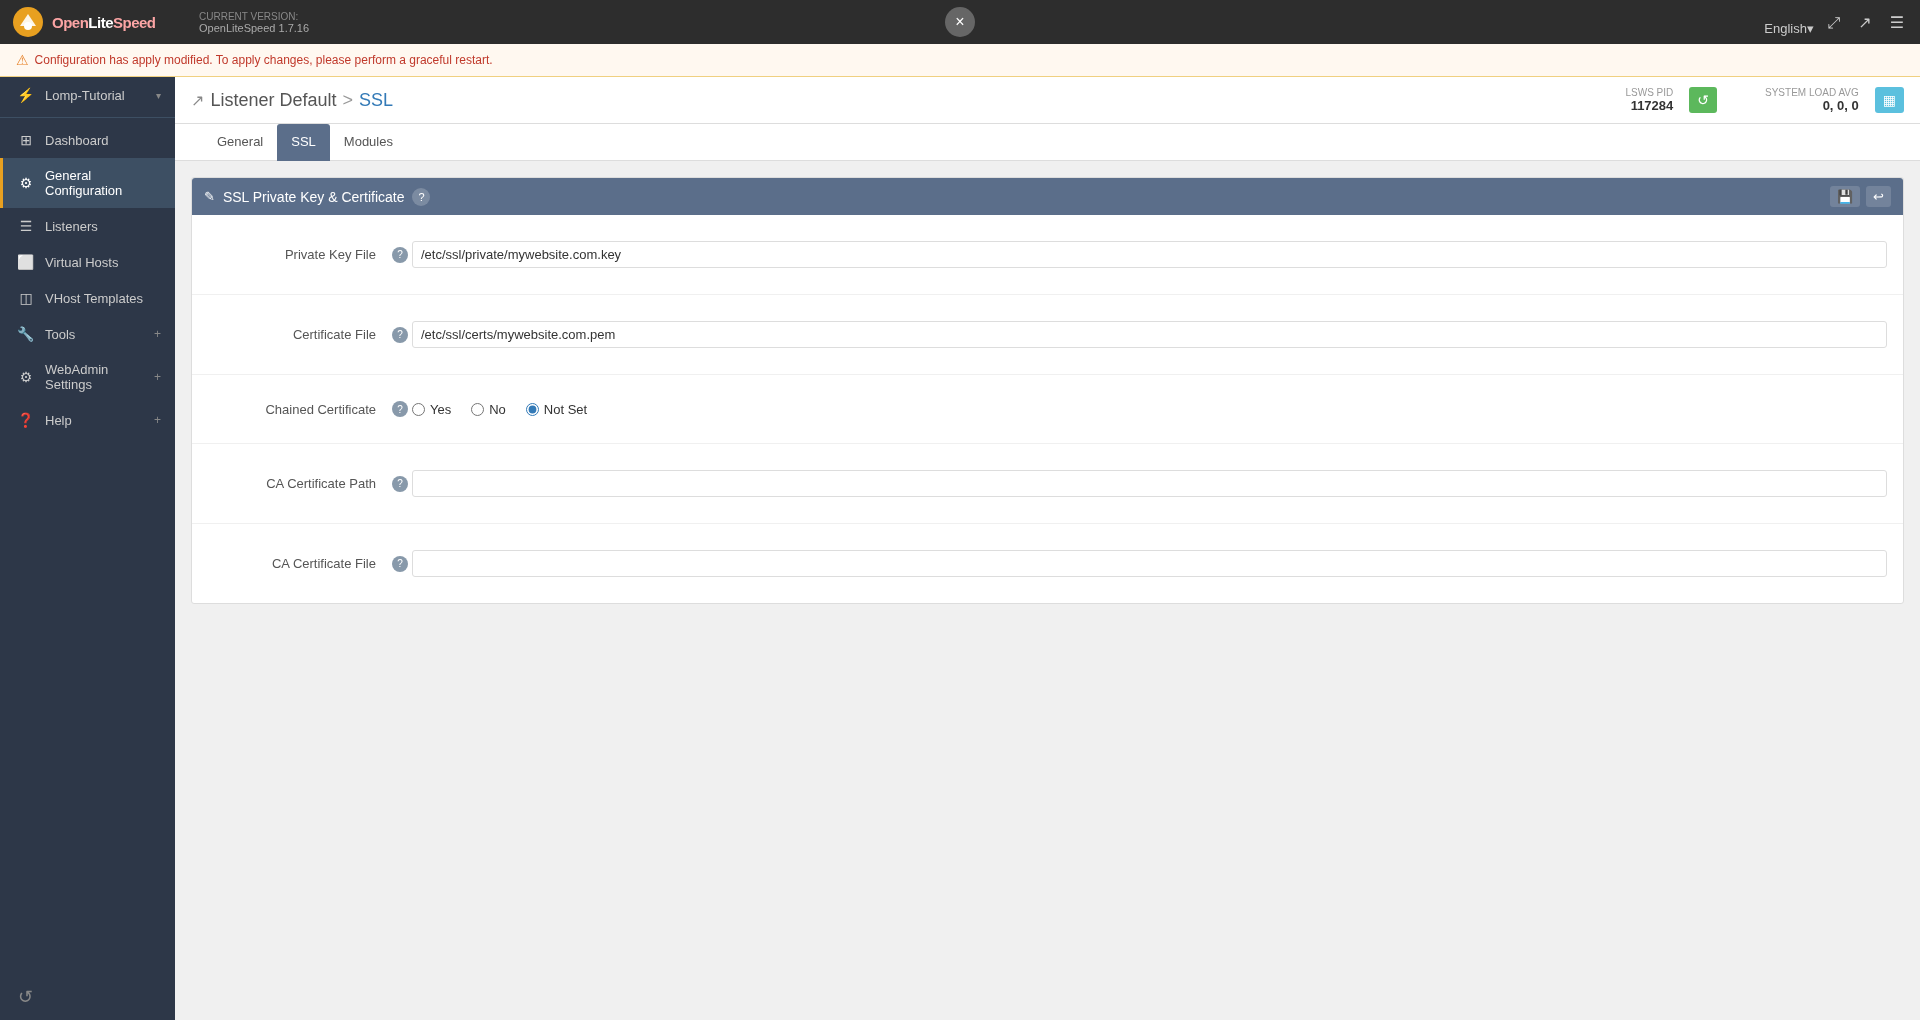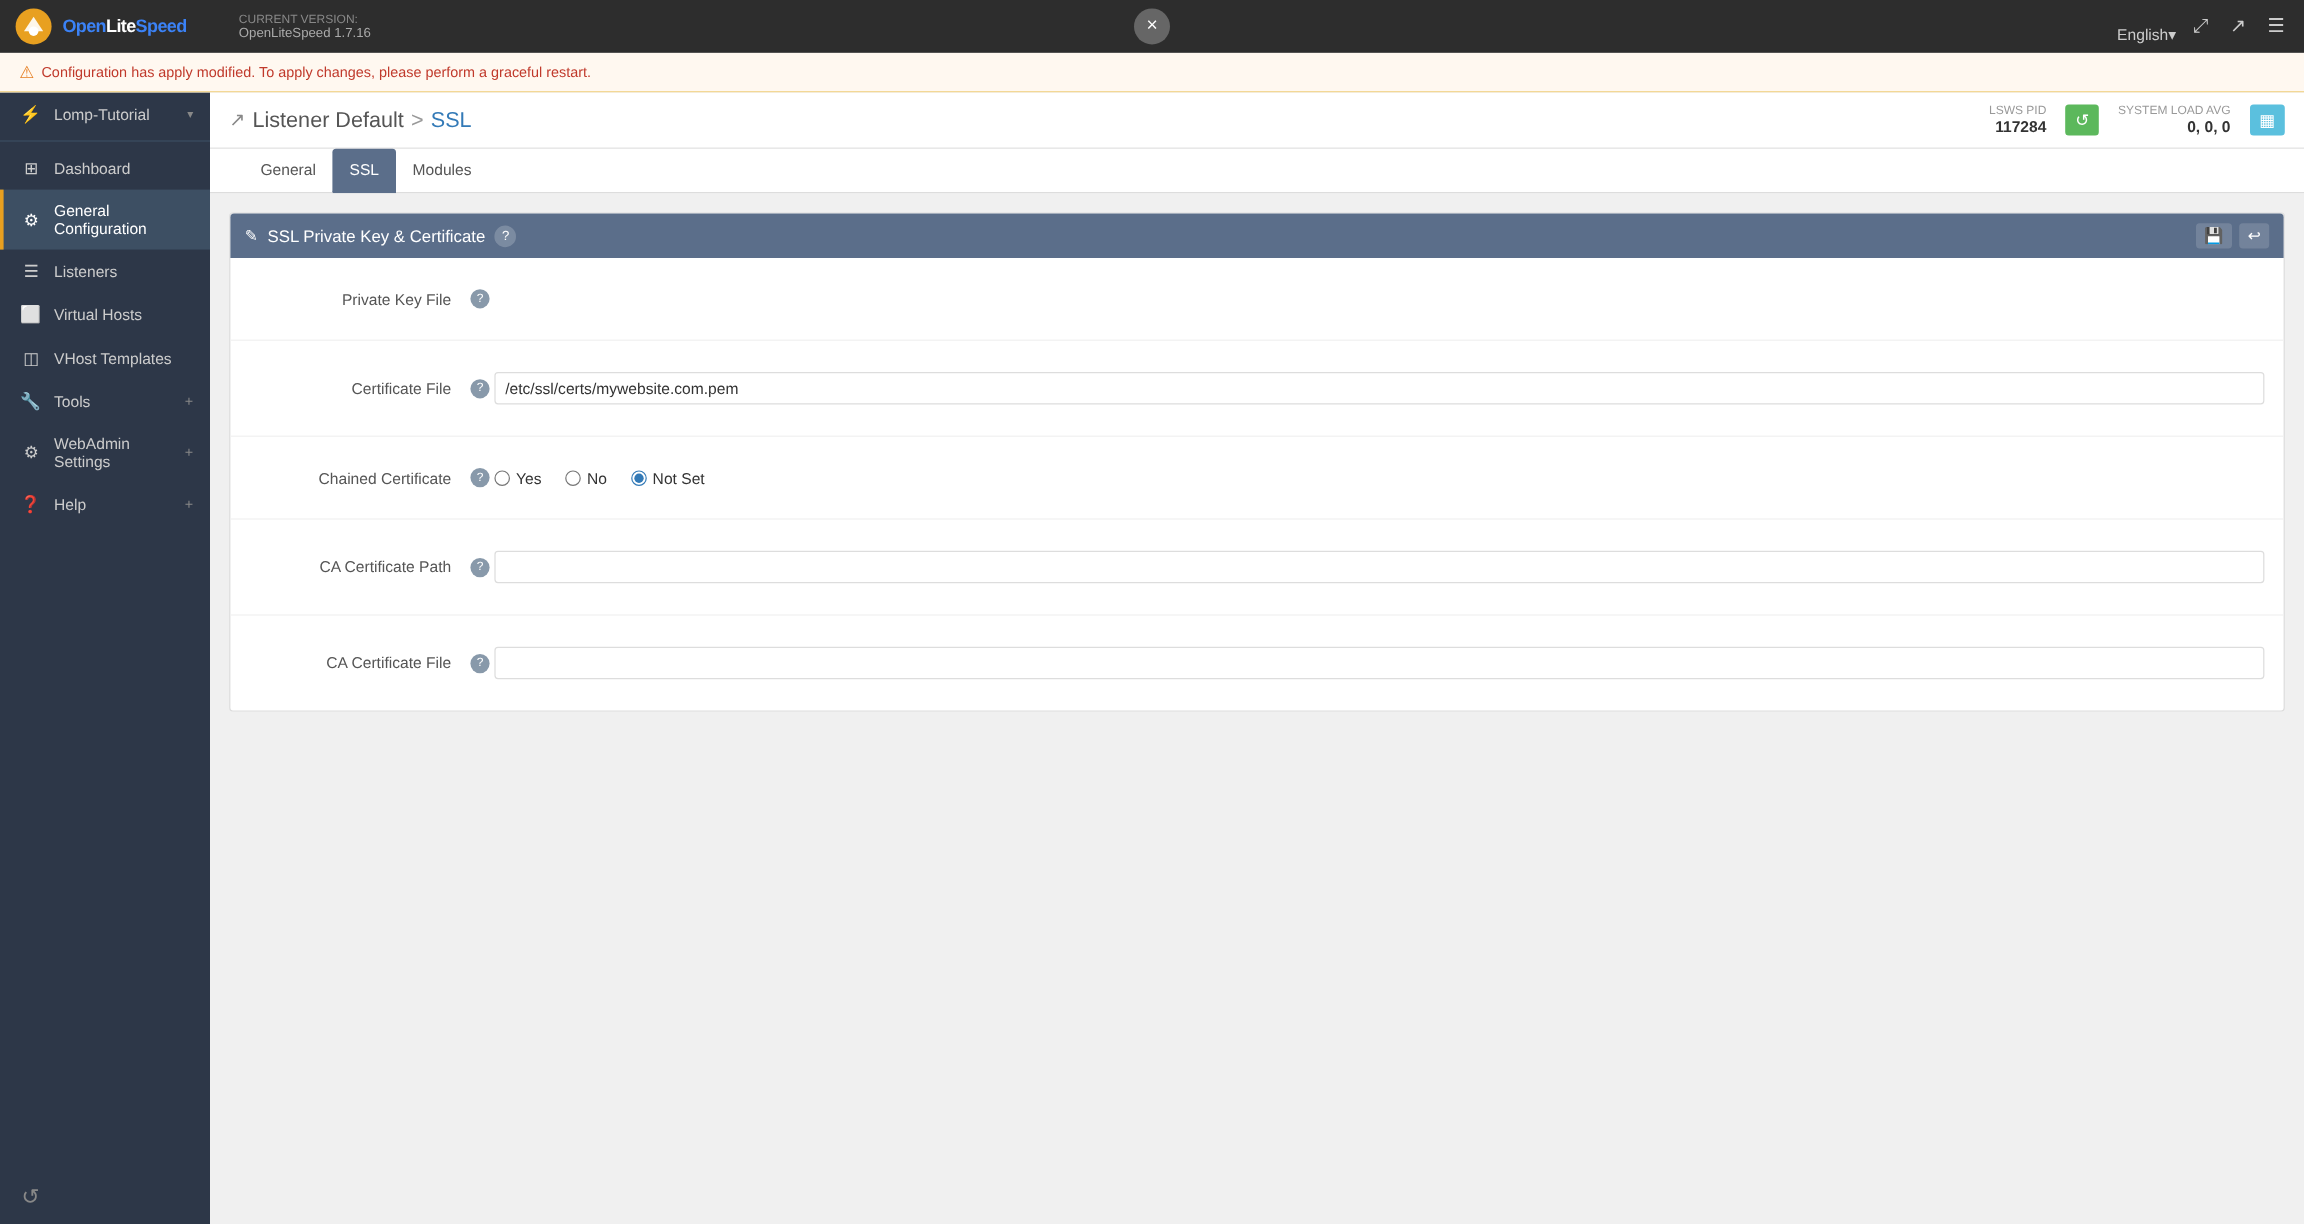--- a/index.html
+++ b/index.html
@@ -31,7 +31,7 @@
       font-weight: 600;
       letter-spacing: -0.5px;
     }
-    .logo-text span { color: #3b82f6; }
+    .logo-text span { color: #fca5a5; }
     .version-info {
       color: #aaa;
       font-size: 11px;

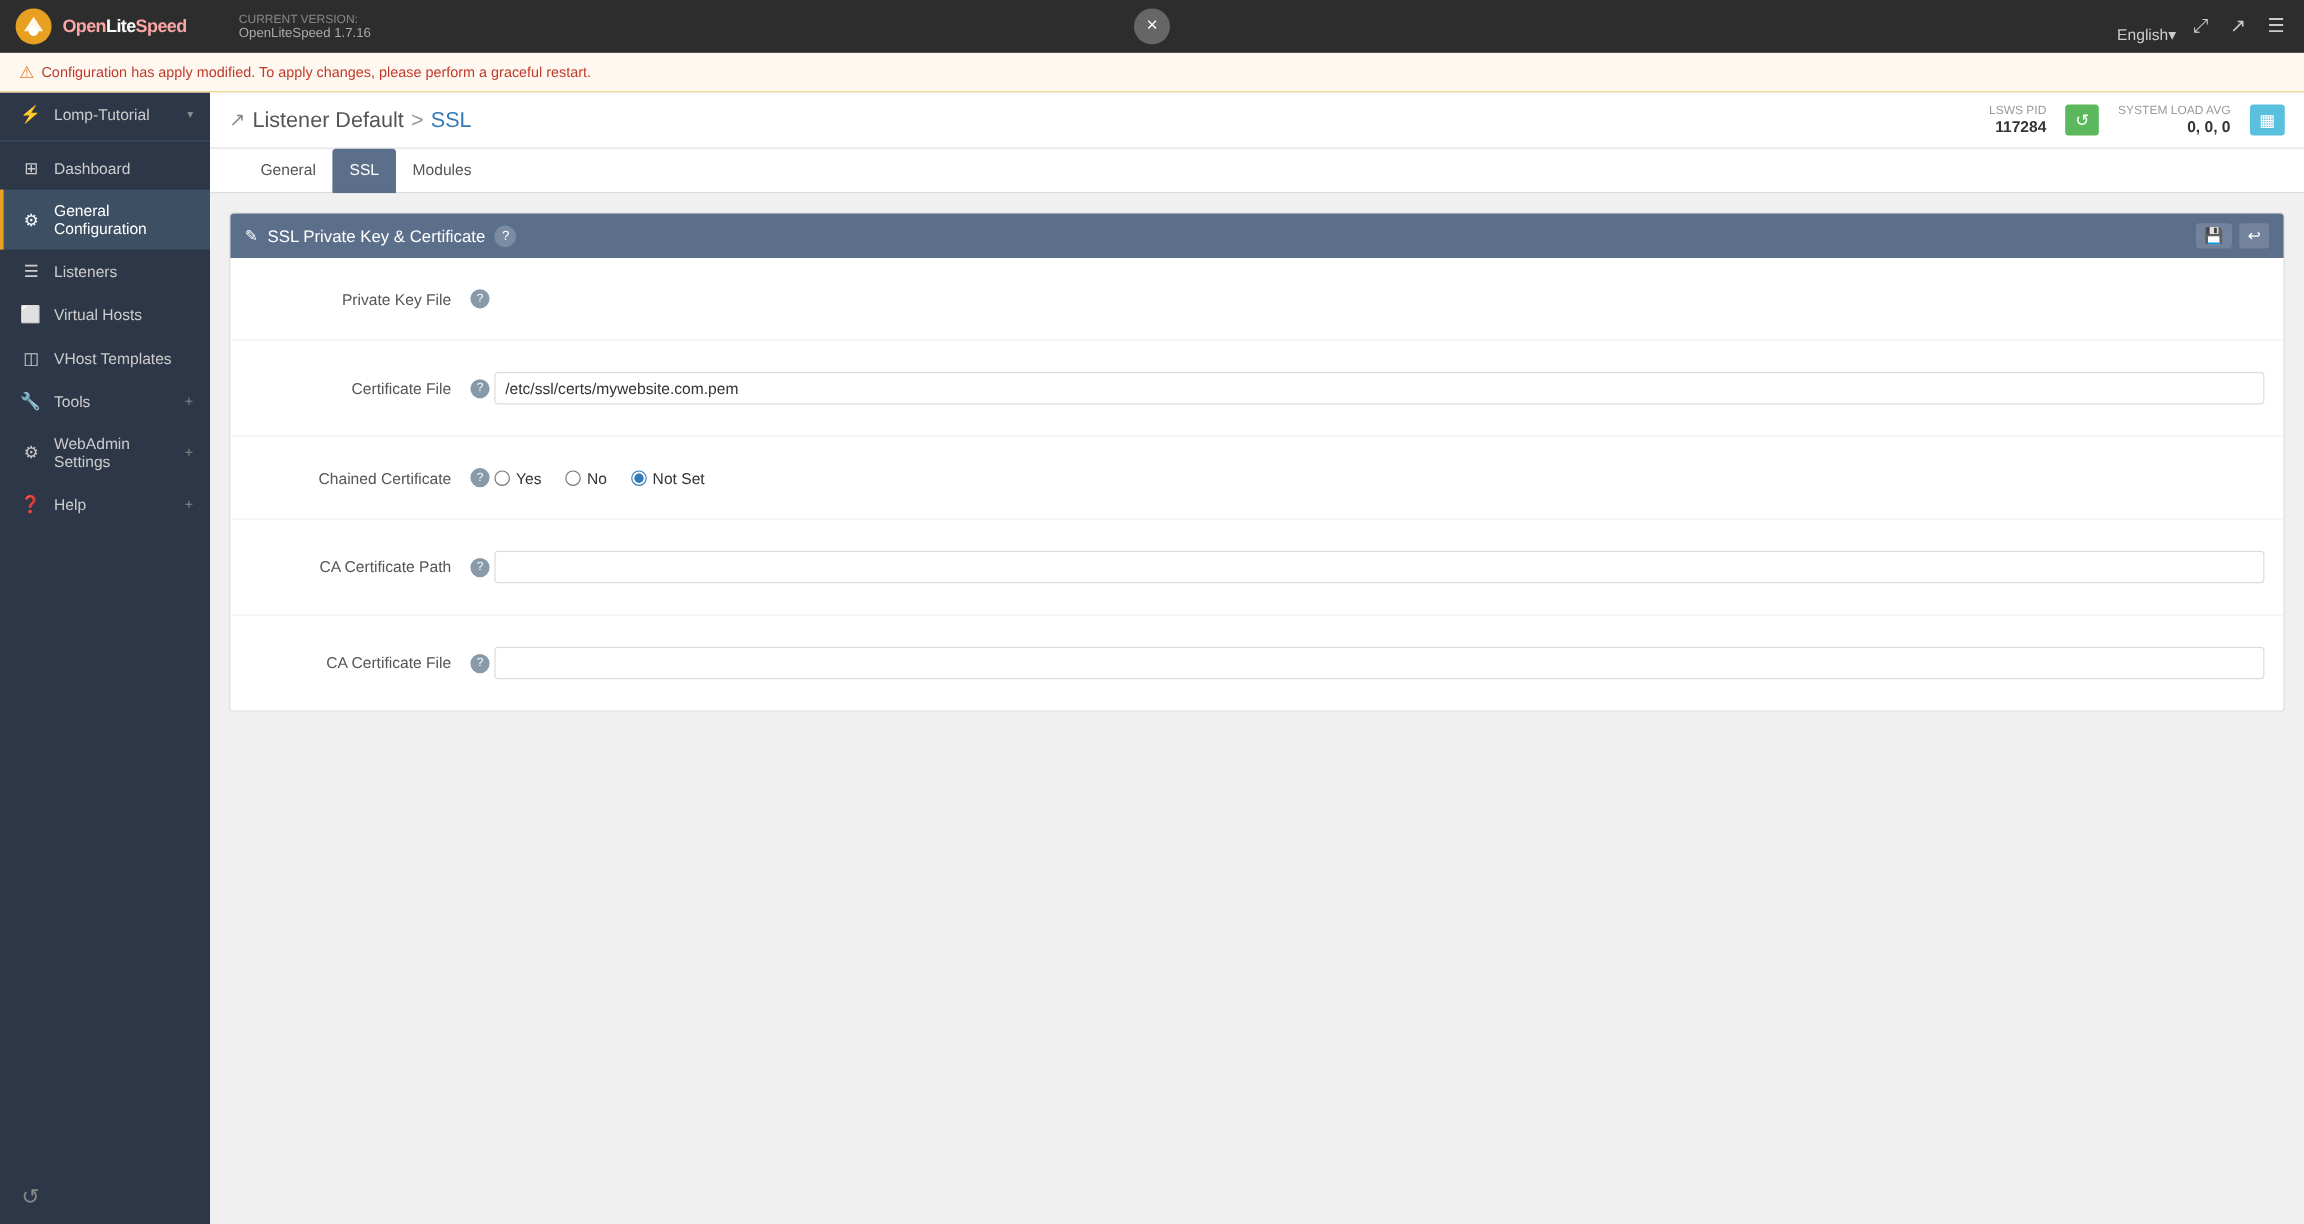--- a/index.html
+++ b/index.html
@@ -177,7 +177,7 @@
       color: #666;
     }
     .stat-block { text-align: right; }
-    .stat-block .stat-label { font-size: 10px; text-transform: uppercase; color: #999; }
+    .stat-block .stat-label { font-size: 10px; text-transform: uppercase; color: #999; margin-left: 32px; }
     .stat-block .stat-value { font-size: 13px; font-weight: bold; color: #333; }
     .stat-btn {
       background: #5cb85c;

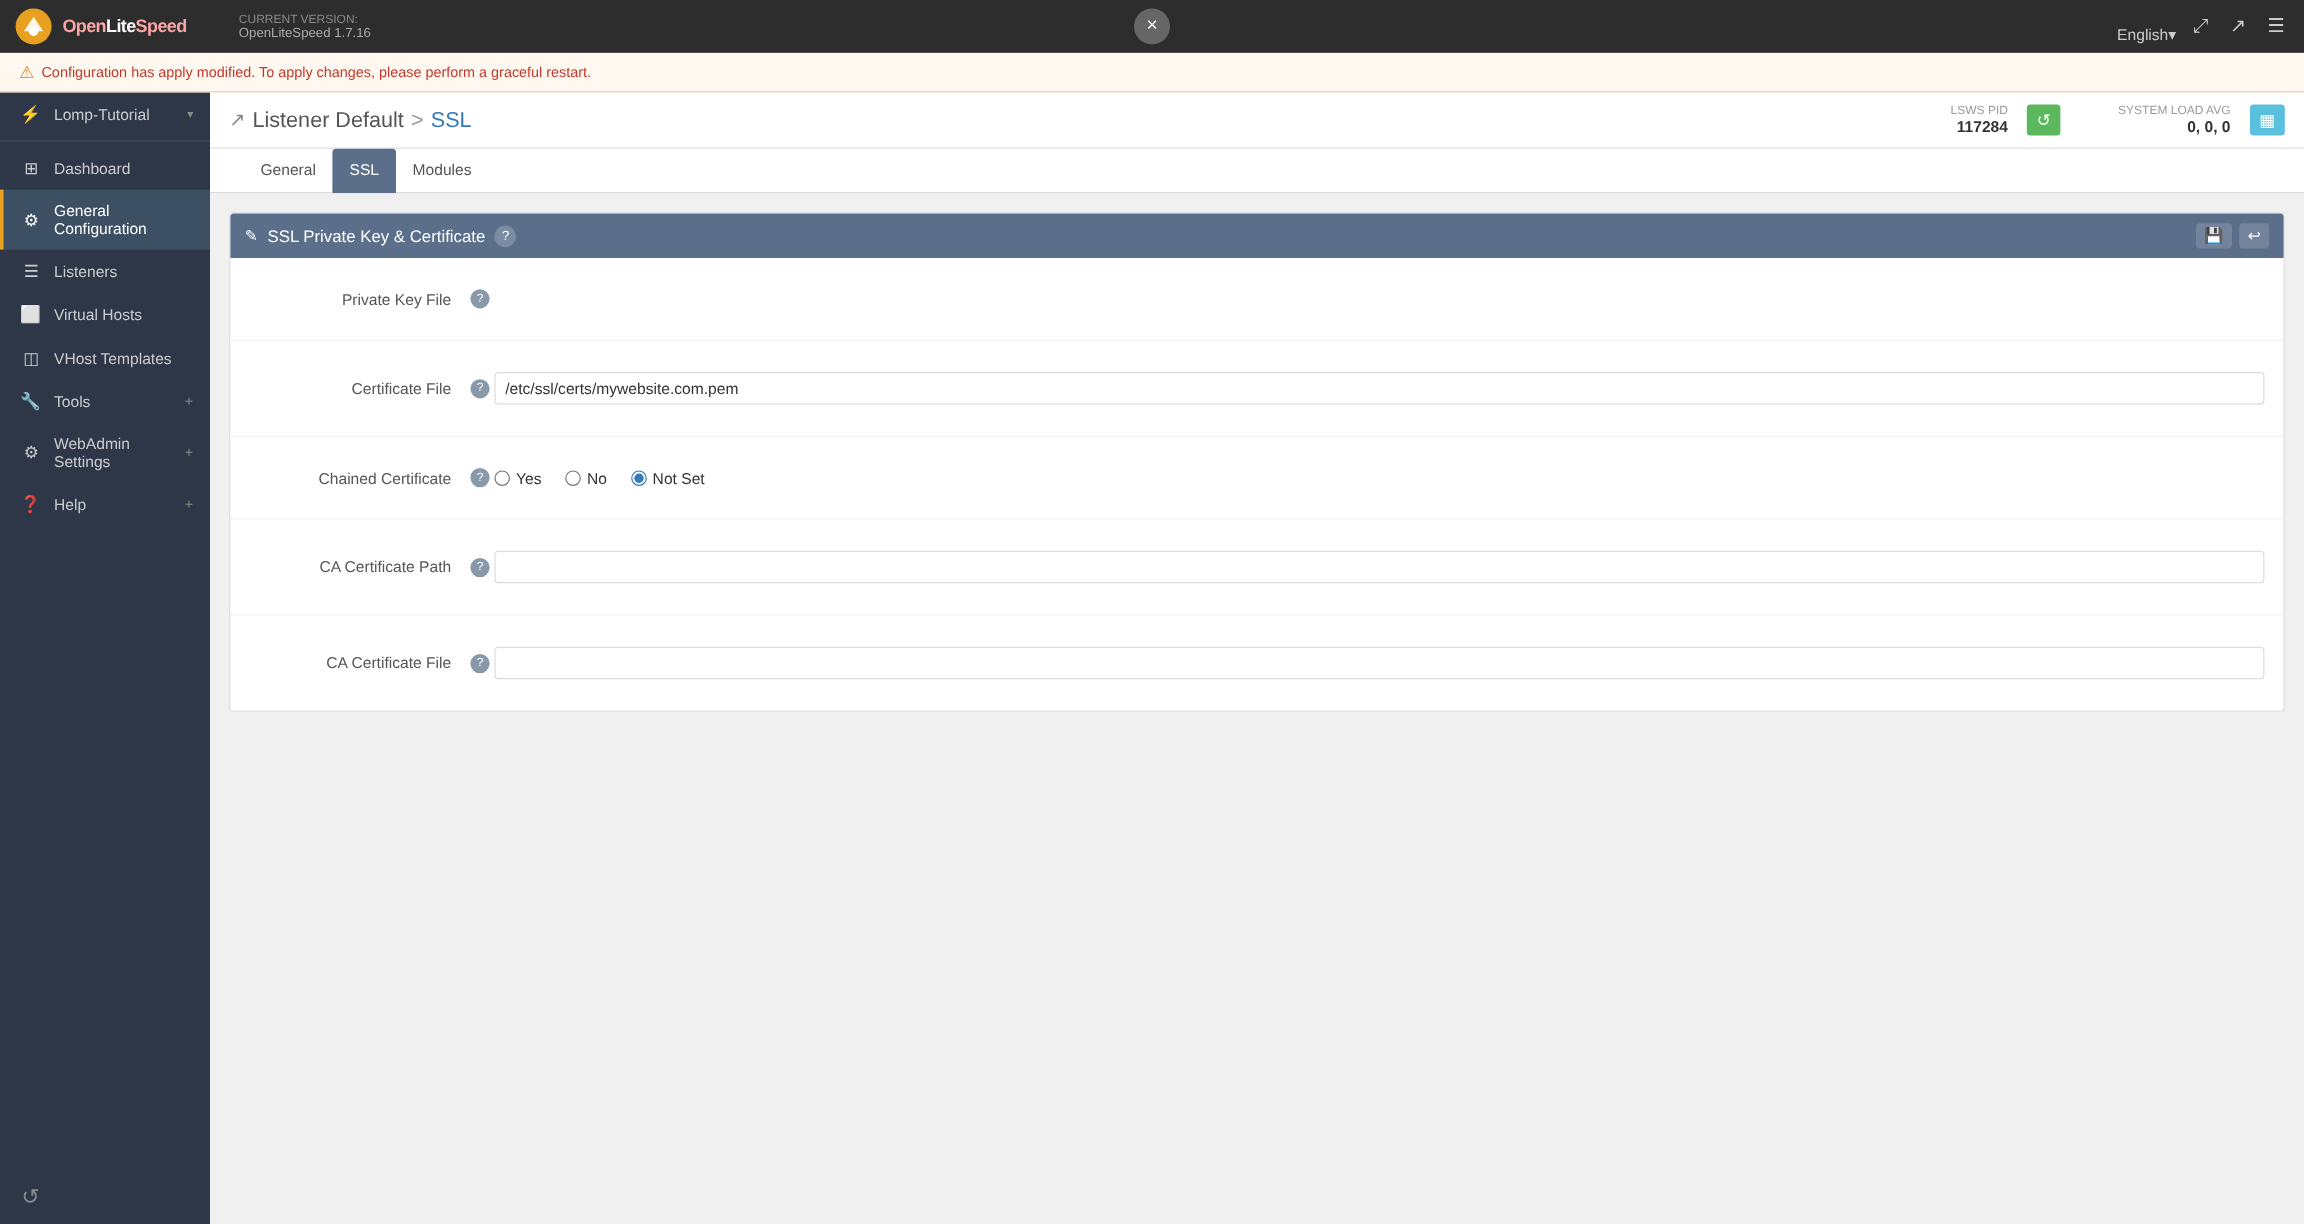--- a/index.html
+++ b/index.html
@@ -480,6 +480,9 @@
           <div class="form-help">
             <span class="help-circle">?</span>
           </div>
+          <div class="form-control-area">
+            <input class="form-input" type="text" value="/etc/ssl/private/mywebsite.com.key" style="">
+          </div>
         </div>
 
         <div class="form-row">

